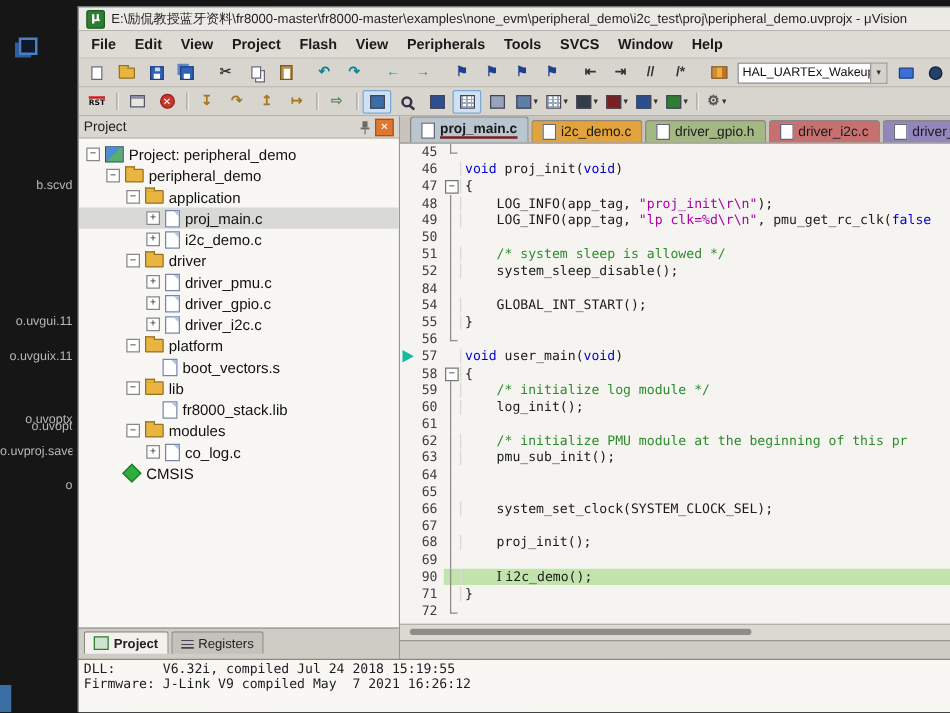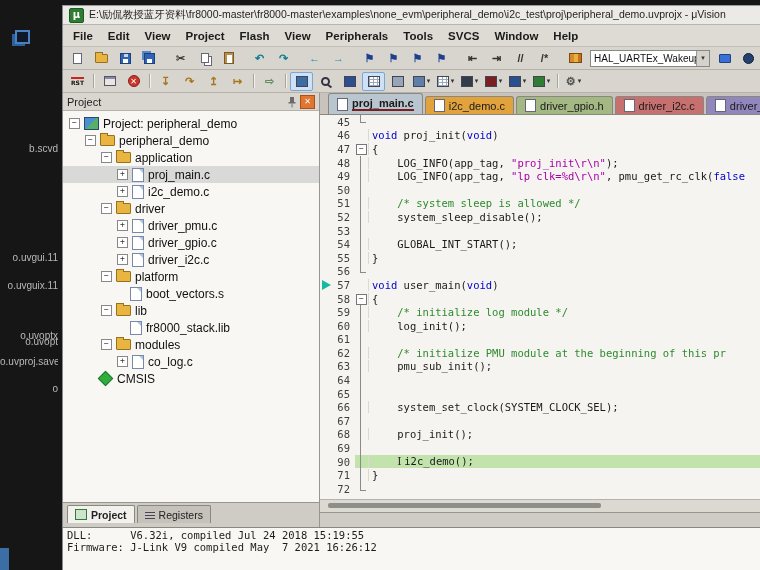--- a/index.html
+++ b/index.html
@@ -513,7 +513,7 @@
               <span class="ctext"><span class="pl">    system_sleep_disable();</span></span>
             </div>
             <div class="crow">
-              <span class="cnum">53</span>
+              <span class="cnum">84</span>
               <span class="cfold">
                 <span class="fbar"></span>
               </span>

